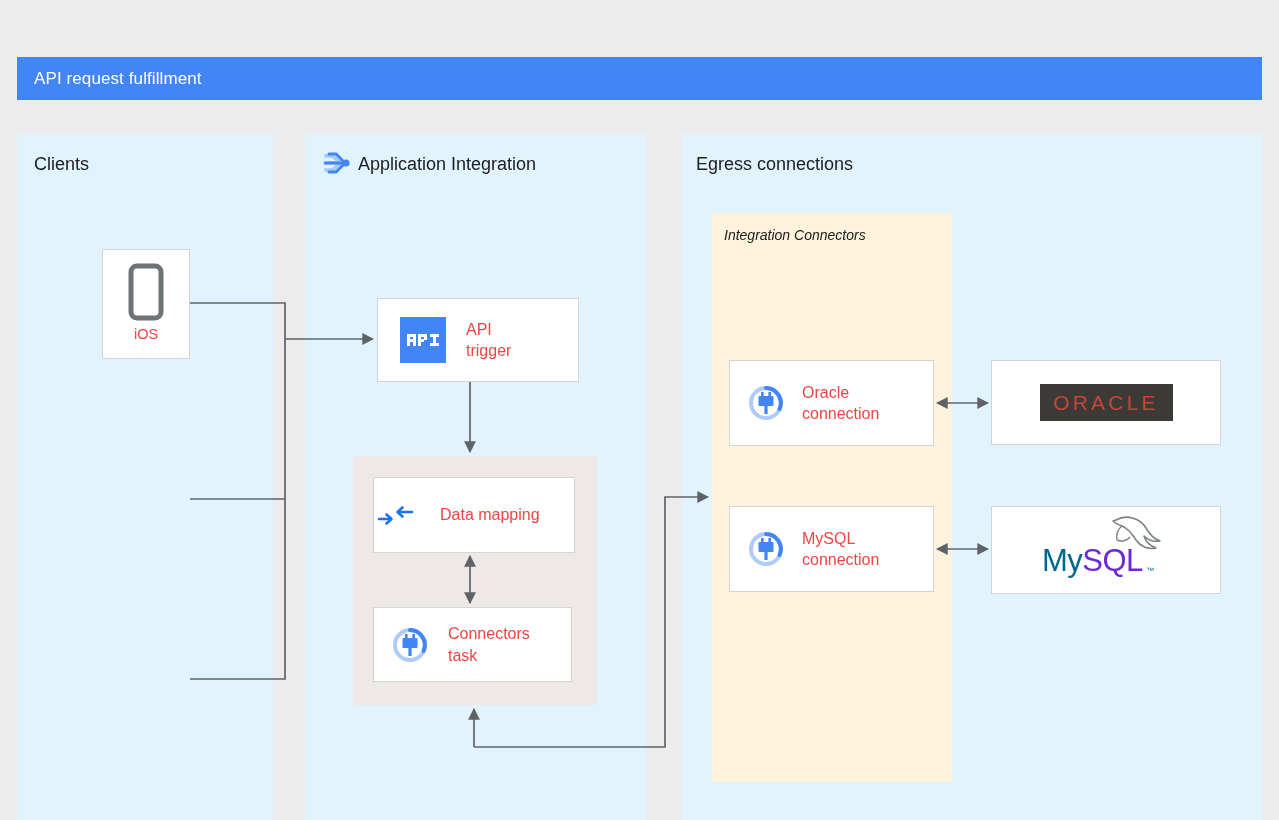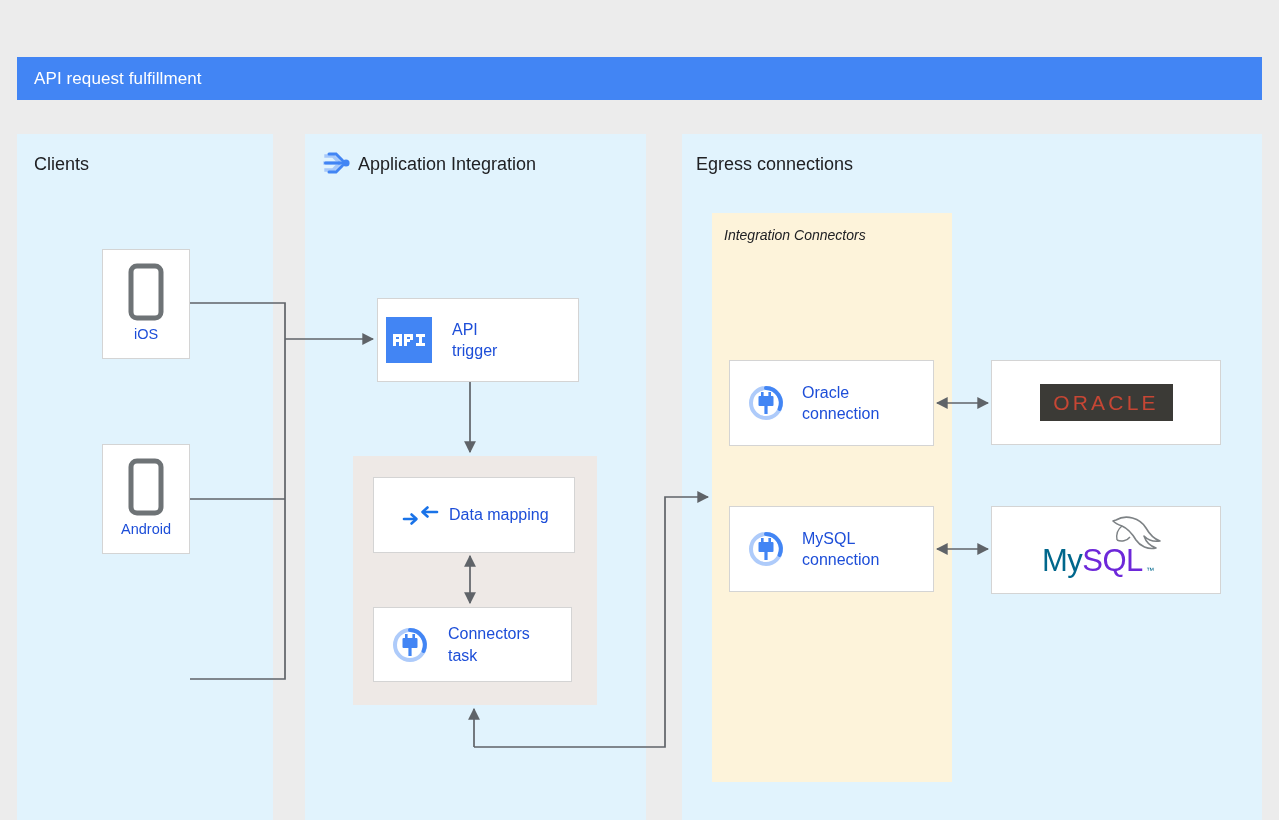--- a/index.html
+++ b/index.html
@@ -79,7 +79,7 @@
   }
   .node .node-label {
     font-size: 16px;
-    color: #1d4ed8;
+    color: #ef4444;
     line-height: 1.32;
     white-space: pre-line;
   }

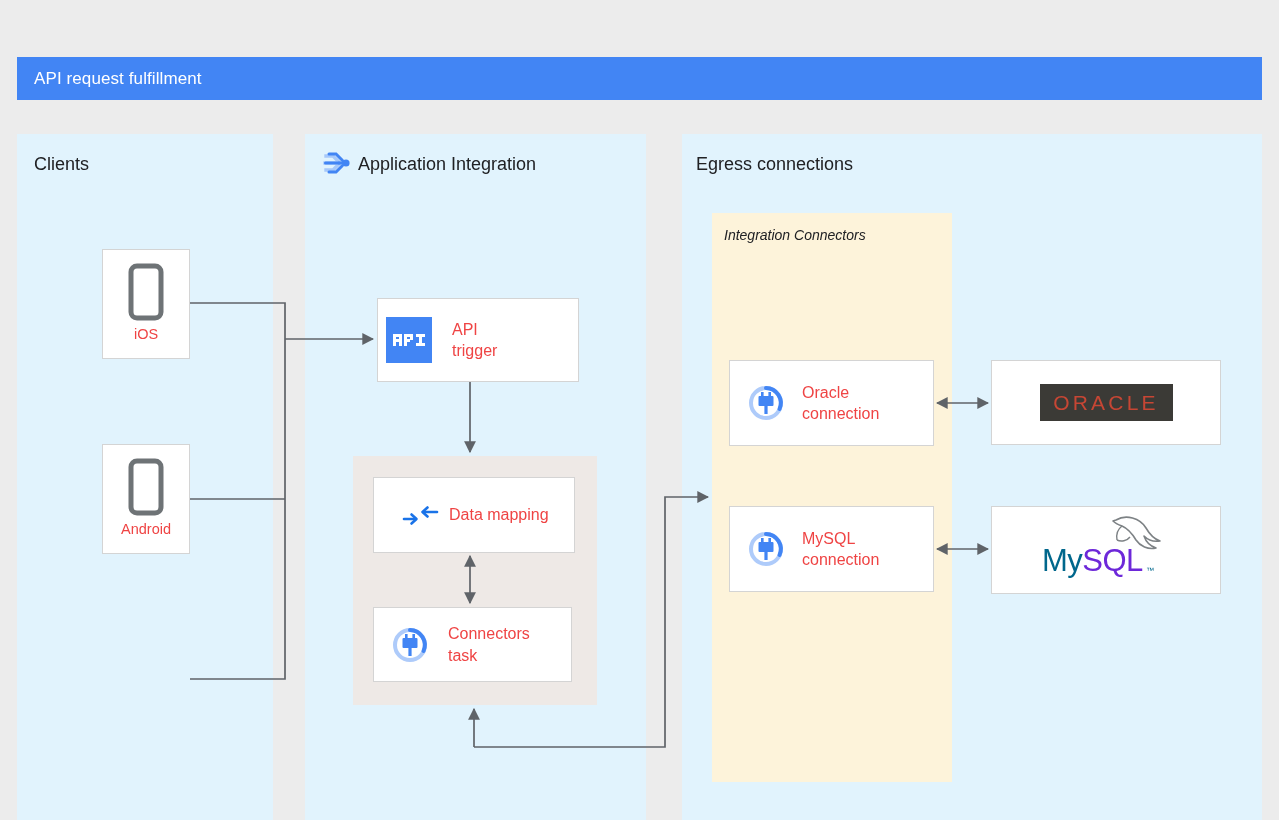--- a/index.html
+++ b/index.html
@@ -204,7 +204,7 @@
   </div>
 
 
-  <div class="node" style="left:377px; top:258px; width:202px; height:84px; padding-left:8px; gap:20px;">
+  <div class="node" style="left:377px; top:258px; width:202px; height:84px; padding-left:22px; gap:20px;">
     <span class="node-icon">
       <svg width="46" height="46" viewBox="0 0 46 46">
         <rect x="0" y="0" width="46" height="46" fill="#4285f4"></rect>

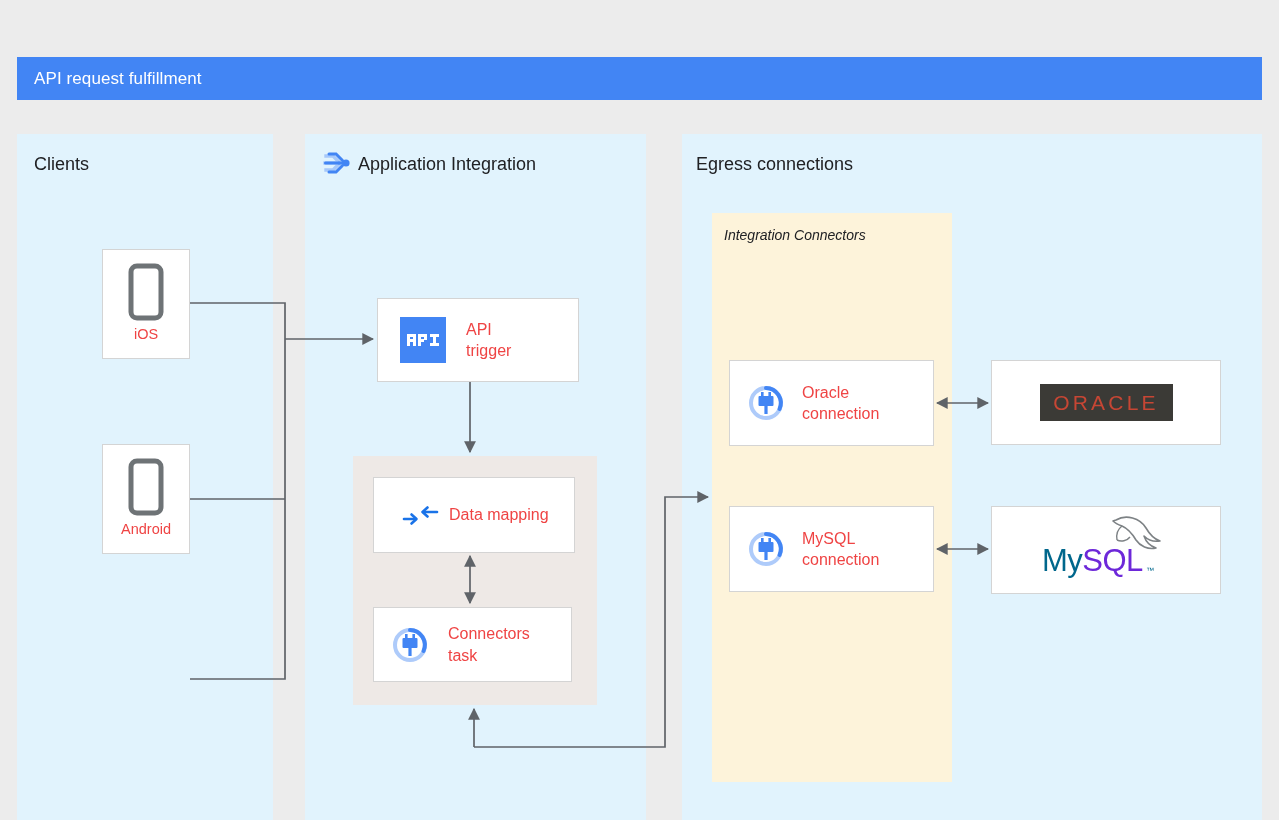--- a/index.html
+++ b/index.html
@@ -230,7 +230,7 @@
 trigger</span>
   </div>
 
-  <div class="node" style="left:373px; top:437px; width:202px; height:76px; padding-left:27px; gap:8px;">
+  <div class="node" style="left:373px; top:437px; width:202px; height:76px; padding-left:2px; gap:24px;">
     <span class="node-icon">
       <svg width="40" height="28" viewBox="0 0 40 28">
         <g stroke="#1a73e8" stroke-width="2.6" fill="none" stroke-linecap="round">

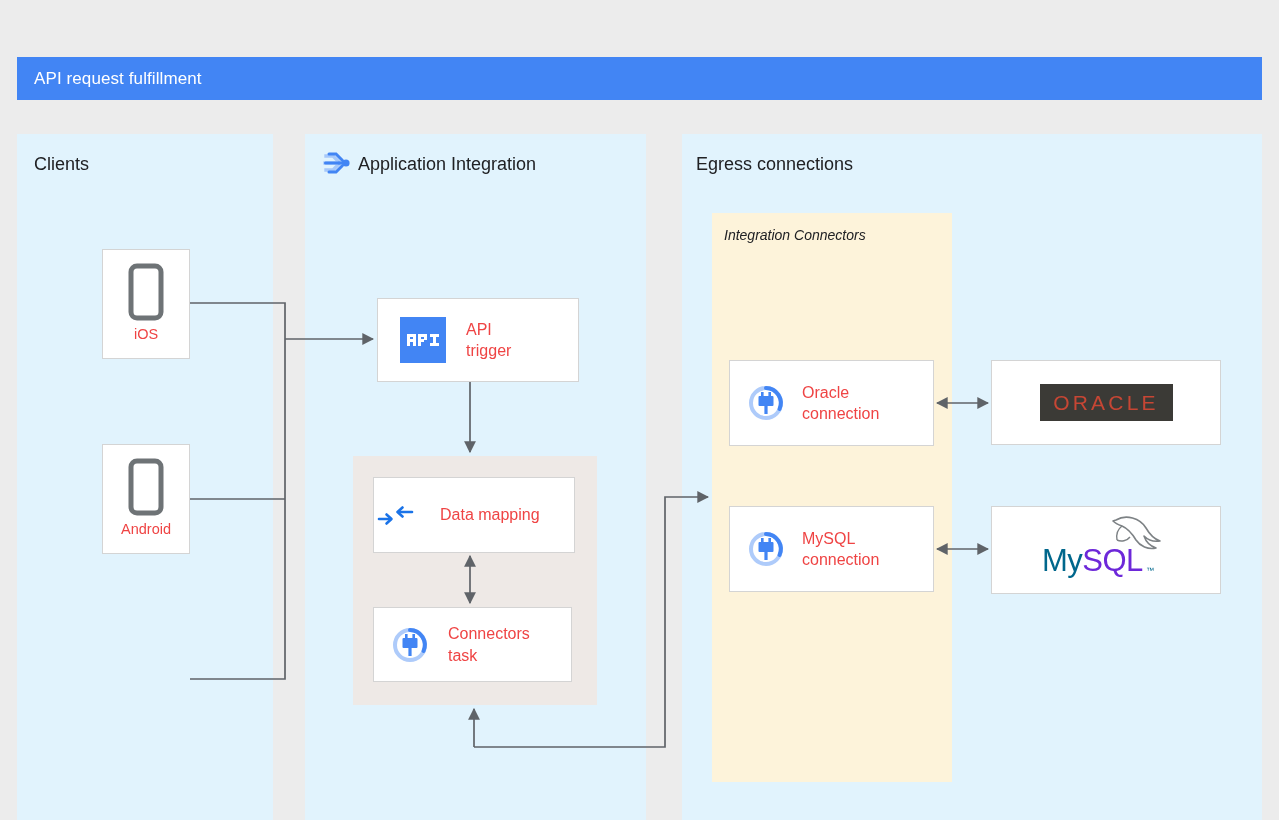--- a/index.html
+++ b/index.html
@@ -194,14 +194,6 @@
     <span class="node-label">iOS</span>
   </div>
 
-  <div class="node client-node" style="left:102px; top:404px; width:88px; height:110px;">
-    <span class="node-icon">
-      <svg width="42" height="58" viewBox="0 0 42 58">
-        <rect x="6" y="3" width="30" height="52" rx="6" ry="6" fill="none" stroke="#6e7376" stroke-width="5"></rect>
-      </svg>
-    </span>
-    <span class="node-label">Android</span>
-  </div>
 
 
   <div class="node" style="left:377px; top:258px; width:202px; height:84px; padding-left:22px; gap:20px;">

